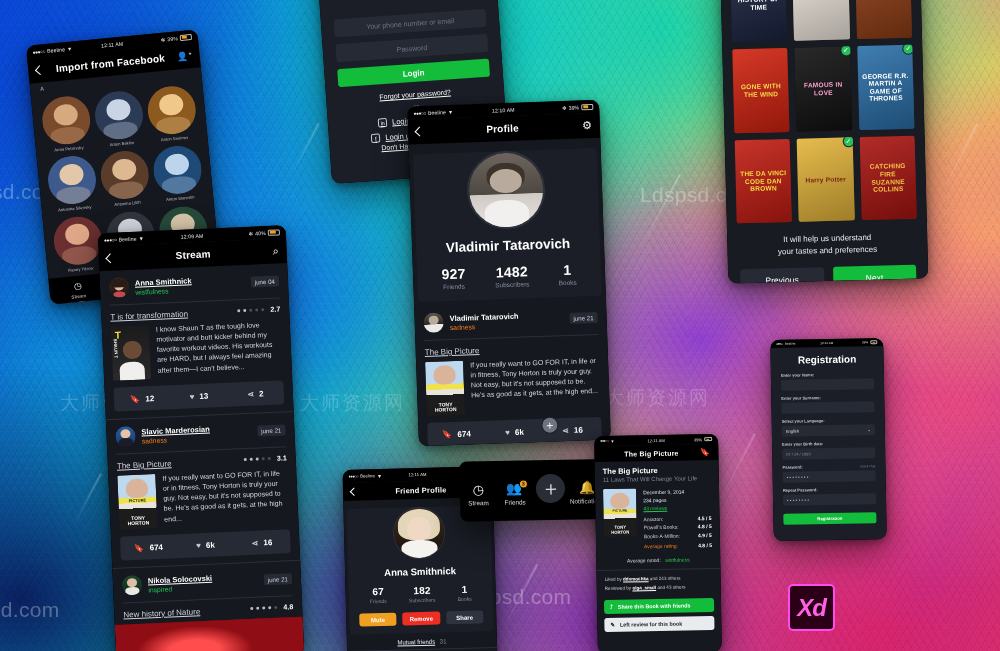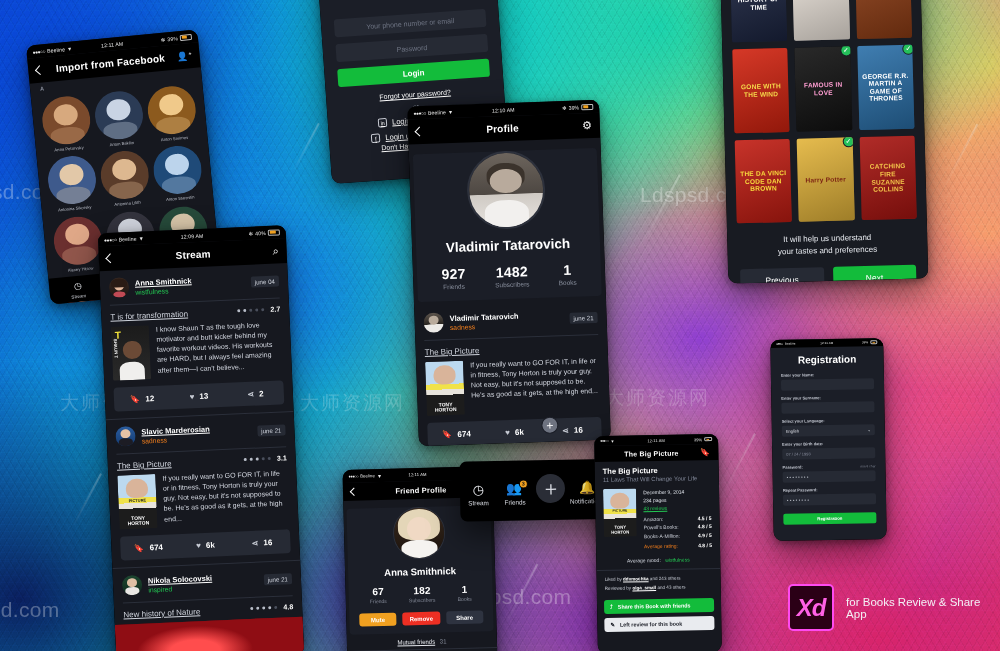--- a/index.html
+++ b/index.html
@@ -855,7 +855,6 @@
 <div id="xd">
   <div class="xdbox">Xd</div>
   <div>
-    <div class="xdt2">for Books Review &amp; Share App</div>
   </div>
 </div>
 

